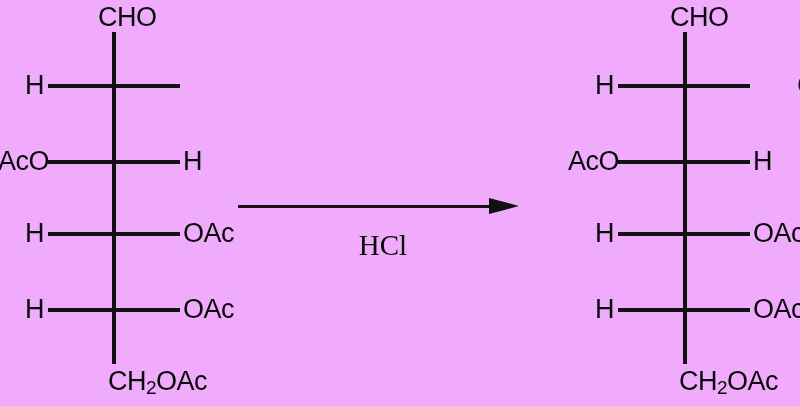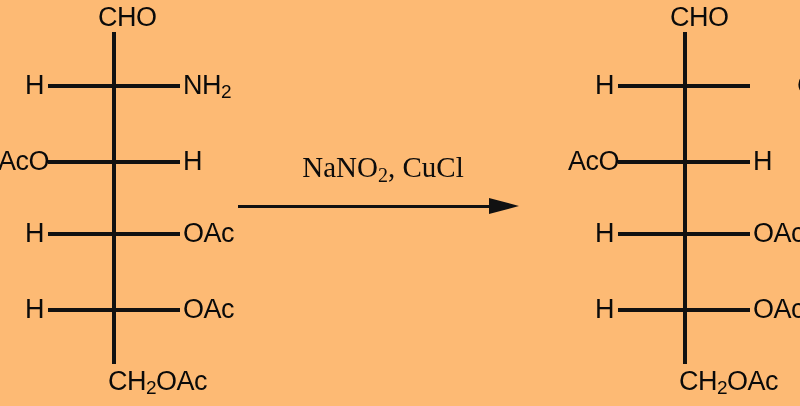--- a/index.html
+++ b/index.html
@@ -12,7 +12,7 @@
     position: relative;
     width: 800px;
     height: 406px;
-    background: #fdba74;
+    background: #f0abfc;
     overflow: hidden;
     font-family: "Liberation Sans", sans-serif;
     color: #000000;

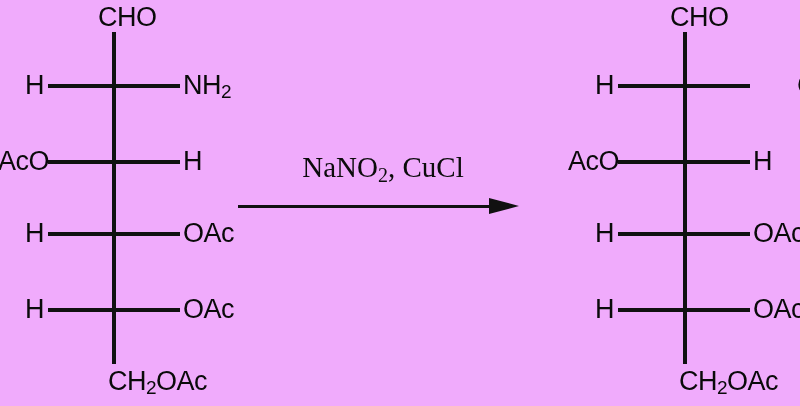--- a/index.html
+++ b/index.html
@@ -99,9 +99,6 @@
 
     <div class="hbond" style="left:48px; top:84px; width:132px;"></div>
     <div class="atom right-anchor" style="left:0px; width:44px; top:72px;">H</div>
-    <div class="atom" style="left:183px; top:72px;">
-      <span>NH</span><span class="sub">2</span>
-    </div>
 
     <div class="hbond" style="left:48px; top:160px; width:132px;"></div>
     <div class="atom right-anchor" style="left:-2px; width:48px; top:148px;">AcO</div>

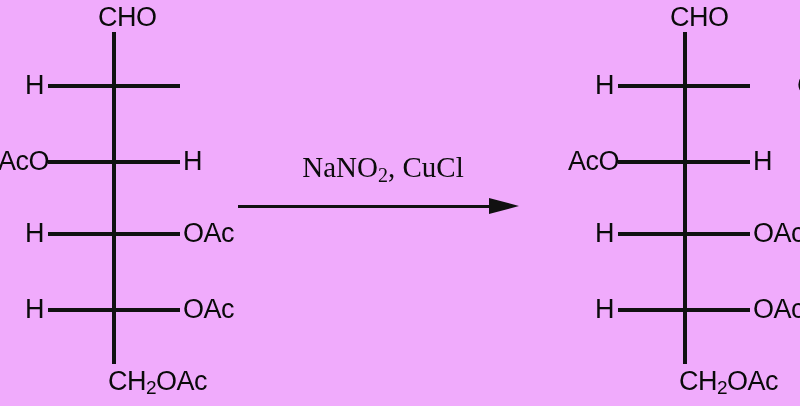--- a/index.html
+++ b/index.html
@@ -118,9 +118,6 @@
   </div>
 
   <div class="struct">
-    <div class="reagent" style="left:258px; top:152px; width:250px;">
-      <span>NaNO</span><span class="sub">2</span><span>, CuCl</span>
-    </div>
 
     <div class="arrow-shaft" style="left:238px; top:205px; width:258px;"></div>
     <div class="arrow-head" style="left:489px; top:198px;"></div>

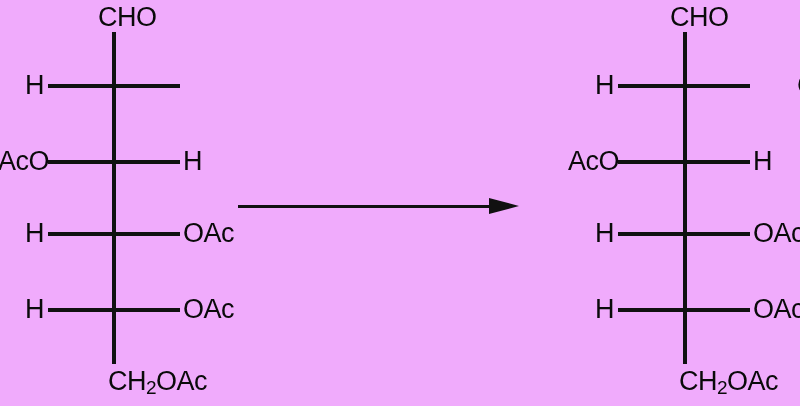--- a/index.html
+++ b/index.html
@@ -122,6 +122,7 @@
     <div class="arrow-shaft" style="left:238px; top:205px; width:258px;"></div>
     <div class="arrow-head" style="left:489px; top:198px;"></div>
 
+    <div class="reagent" style="left:258px; top:230px; width:250px;">HCl</div>
   </div>
 
   <div class="struct">

